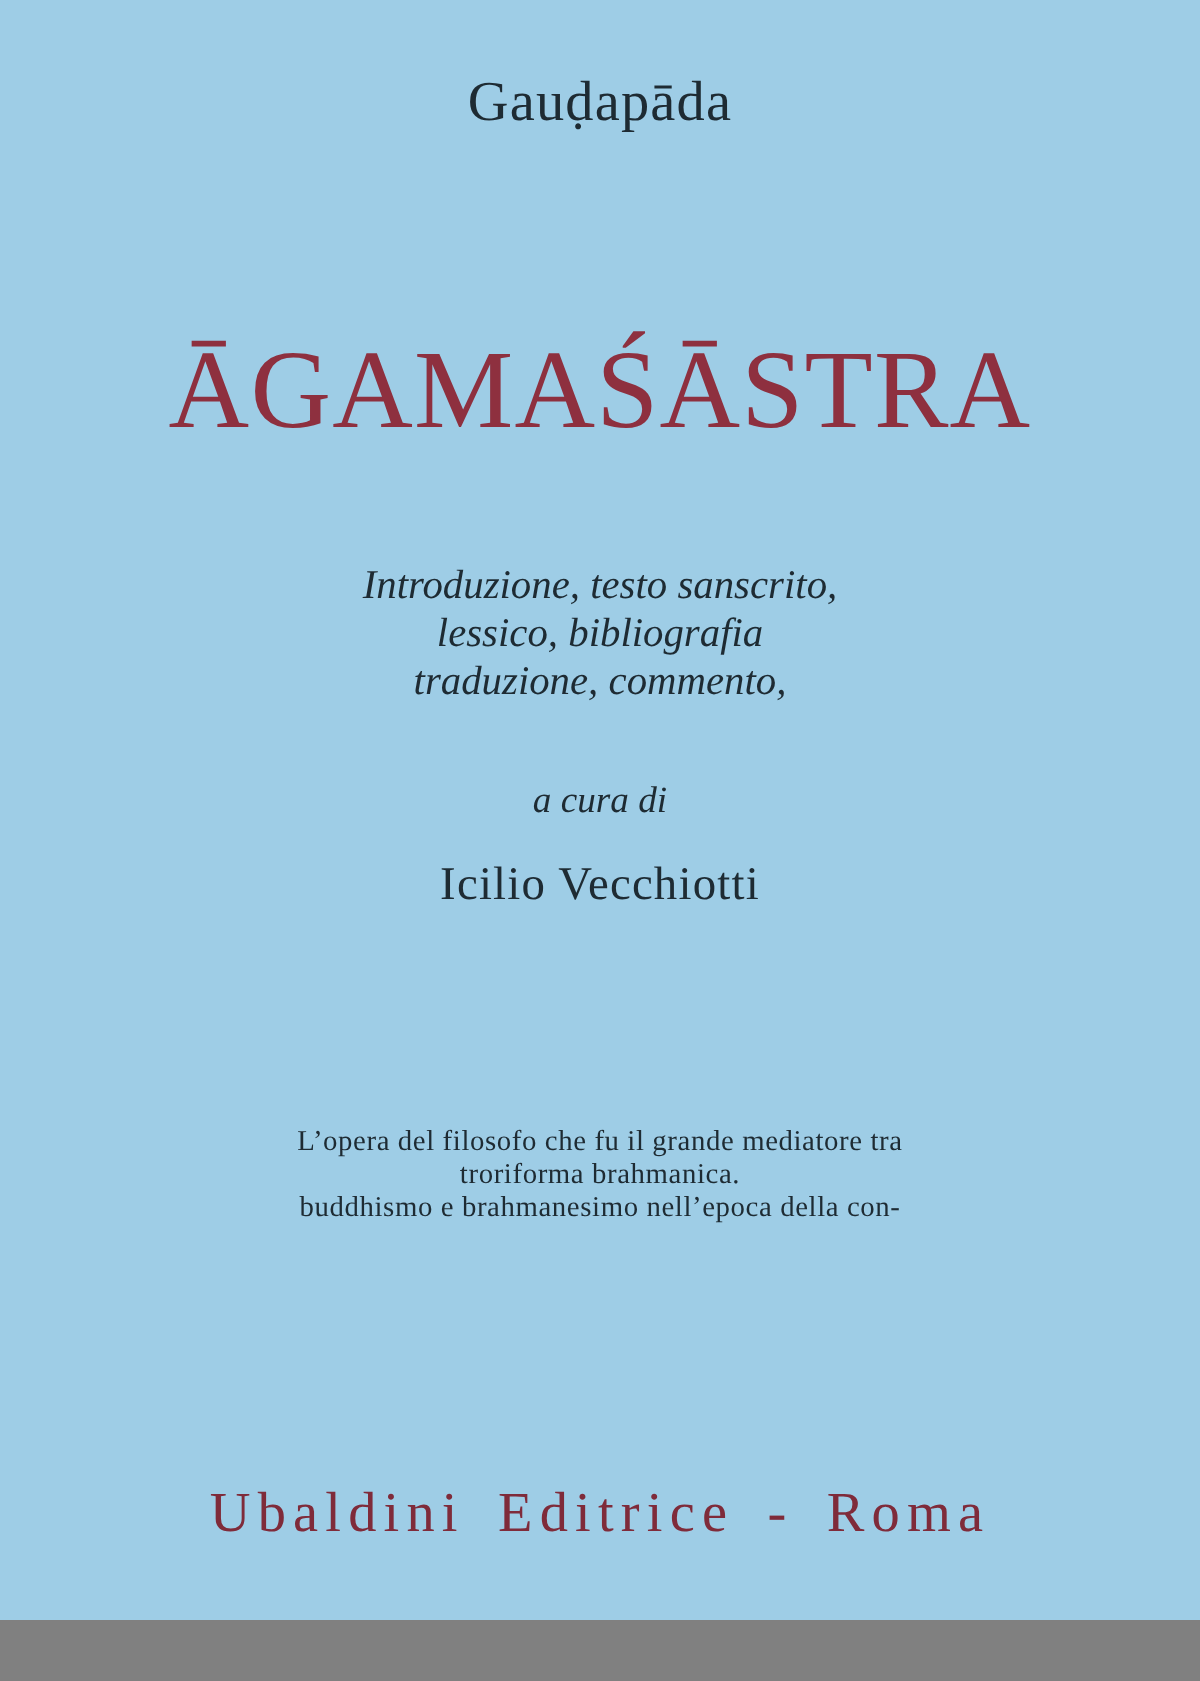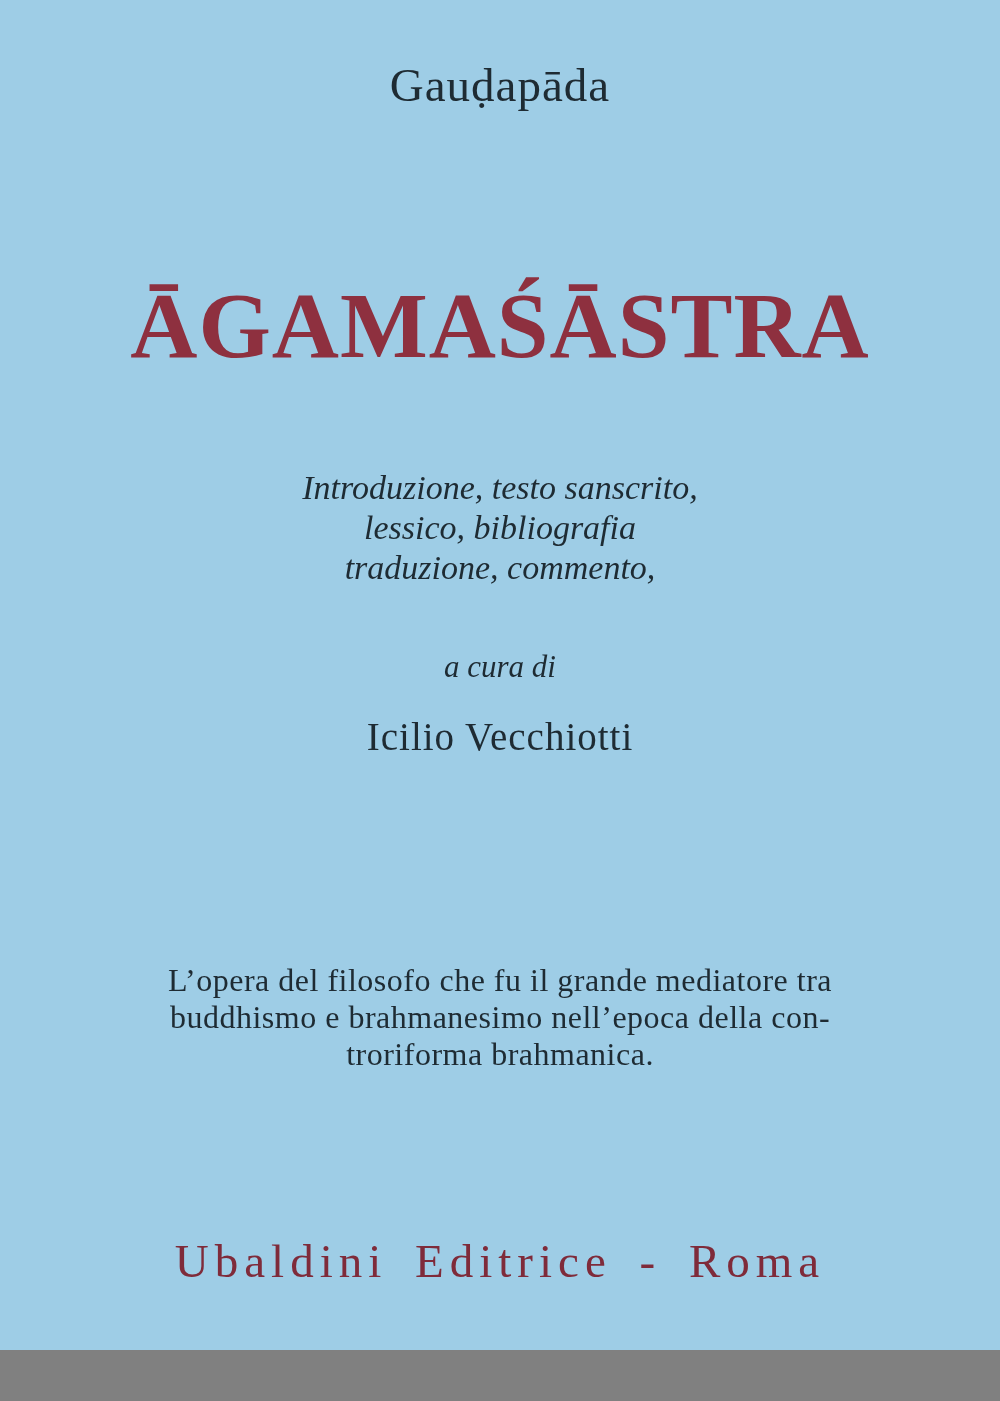--- a/index.html
+++ b/index.html
@@ -35,7 +35,7 @@
   .title {
     top: 272px;
     font-size: 93px;
-    font-weight: bold;
+    font-weight: normal;
     letter-spacing: 1px;
     color: var(--title-accent);
   }

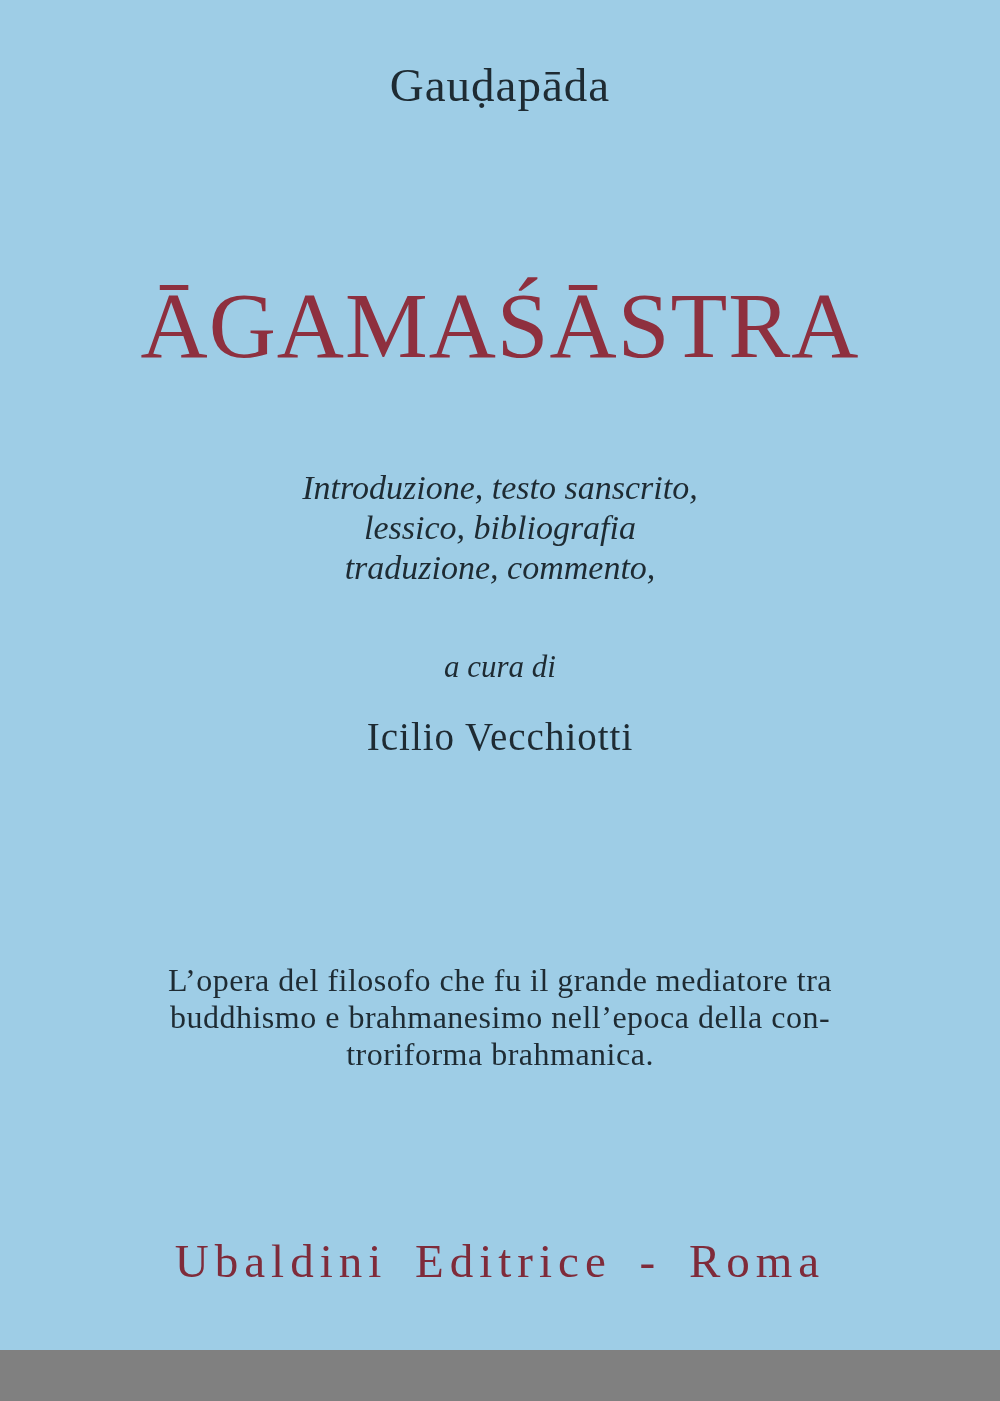--- a/index.html
+++ b/index.html
@@ -58,8 +58,8 @@
     margin-top: 16px;
   }
   .blurb {
-    top: 962px;
-    font-size: 32px;
+    top: 938px;
+    font-size: 24px;
     line-height: 1.15;
     letter-spacing: 0.5px;
   }

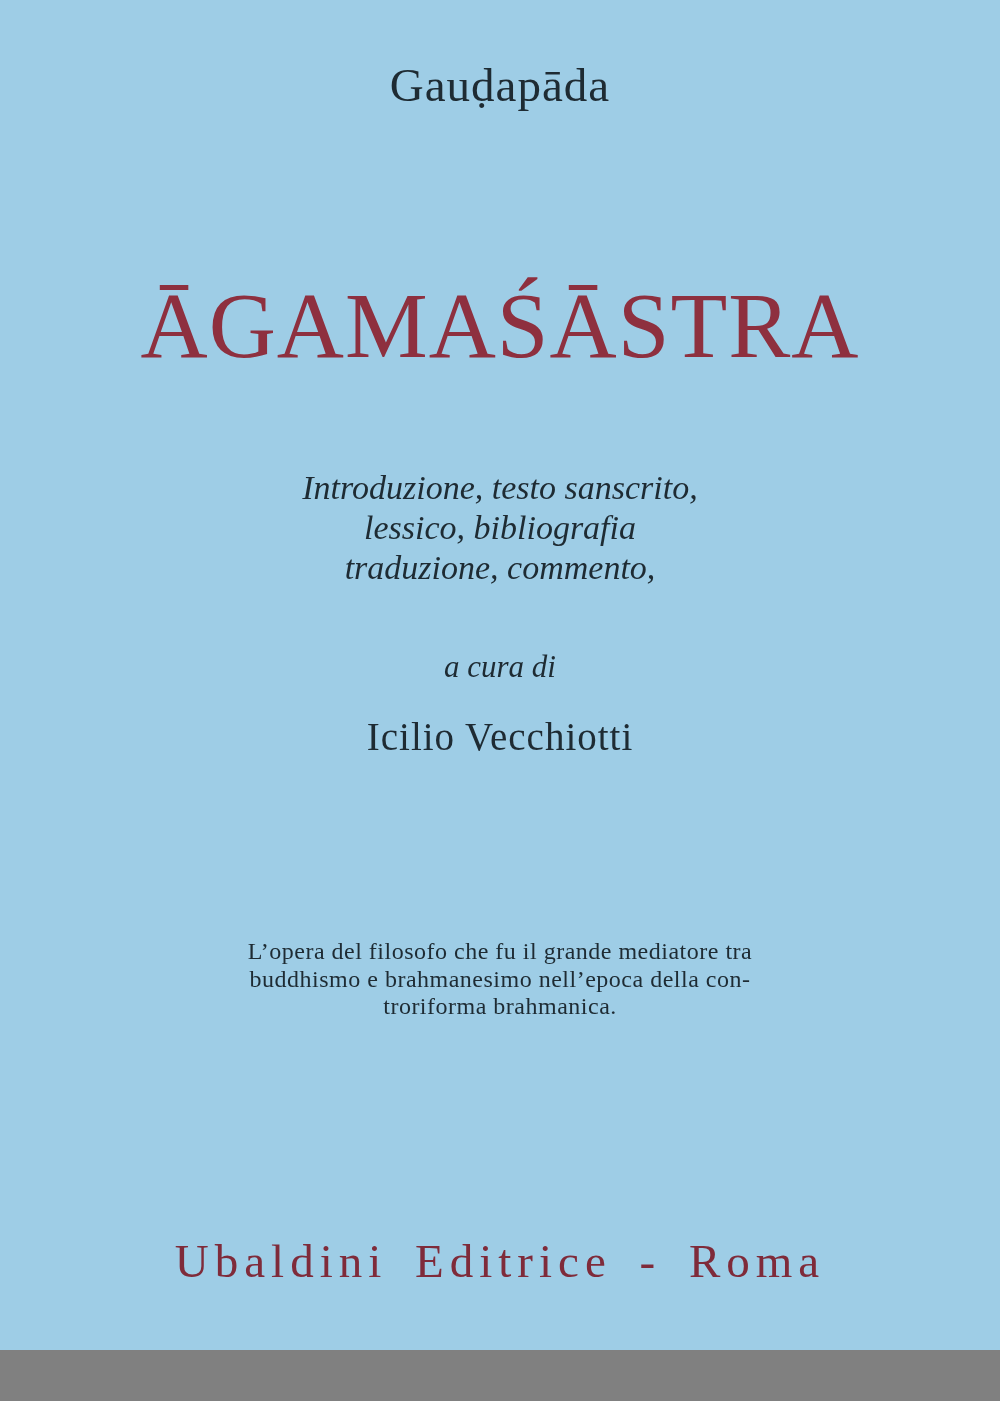--- a/index.html
+++ b/index.html
@@ -92,8 +92,8 @@
 
   <div class="centered blurb">
     <div>L’opera del filosofo che fu il grande mediatore tra</div>
+    <div>troriforma brahmanica.</div>
     <div>buddhismo e brahmanesimo nell’epoca della con-</div>
-    <div>troriforma brahmanica.</div>
   </div>
 
   <div class="centered publisher">Ubaldini Editrice - Roma</div>

